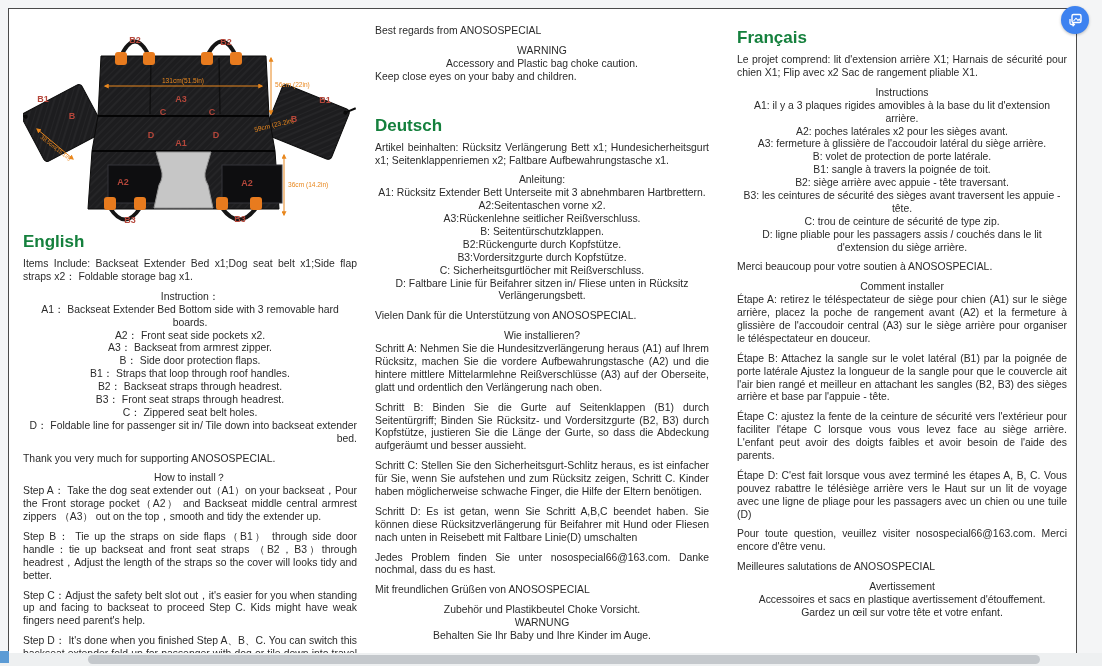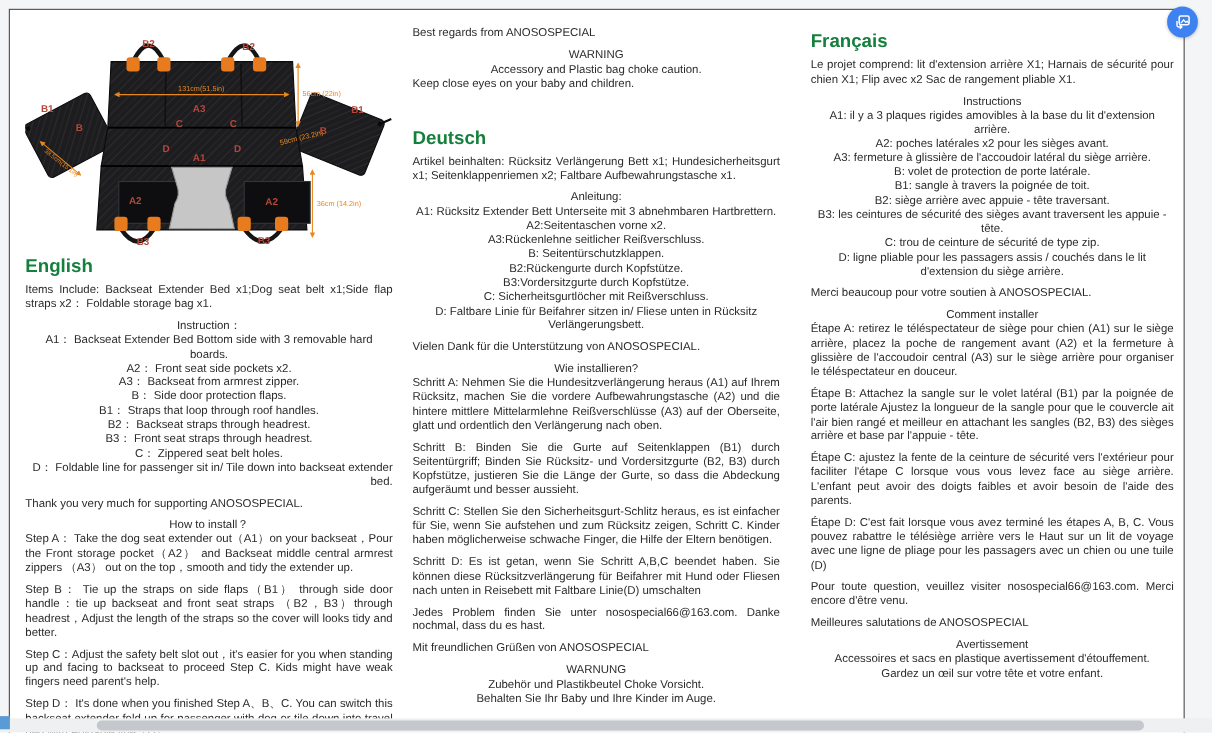--- a/index.html
+++ b/index.html
@@ -183,8 +183,8 @@
     <p class="p">Schritt D: Es ist getan, wenn Sie Schritt A,B,C beendet haben. Sie können diese Rücksitzverlängerung für Beifahrer mit Hund oder Fliesen nach unten in Reisebett mit Faltbare Linie(D) umschalten</p>
     <p class="p">Jedes Problem finden Sie unter nosospecial66@163.com. Danke nochmal, dass du es hast.</p>
     <p class="p">Mit freundlichen Grüßen von ANOSOSPECIAL</p>
+    <p class="line">Zubehör und Plastikbeutel Choke Vorsicht.</p>
     <p class="line">WARNUNG</p>
-    <p class="line">Zubehör und Plastikbeutel Choke Vorsicht.</p>
     <p class="line">Behalten Sie Ihr Baby und Ihre Kinder im Auge.</p>
   </div>
 

